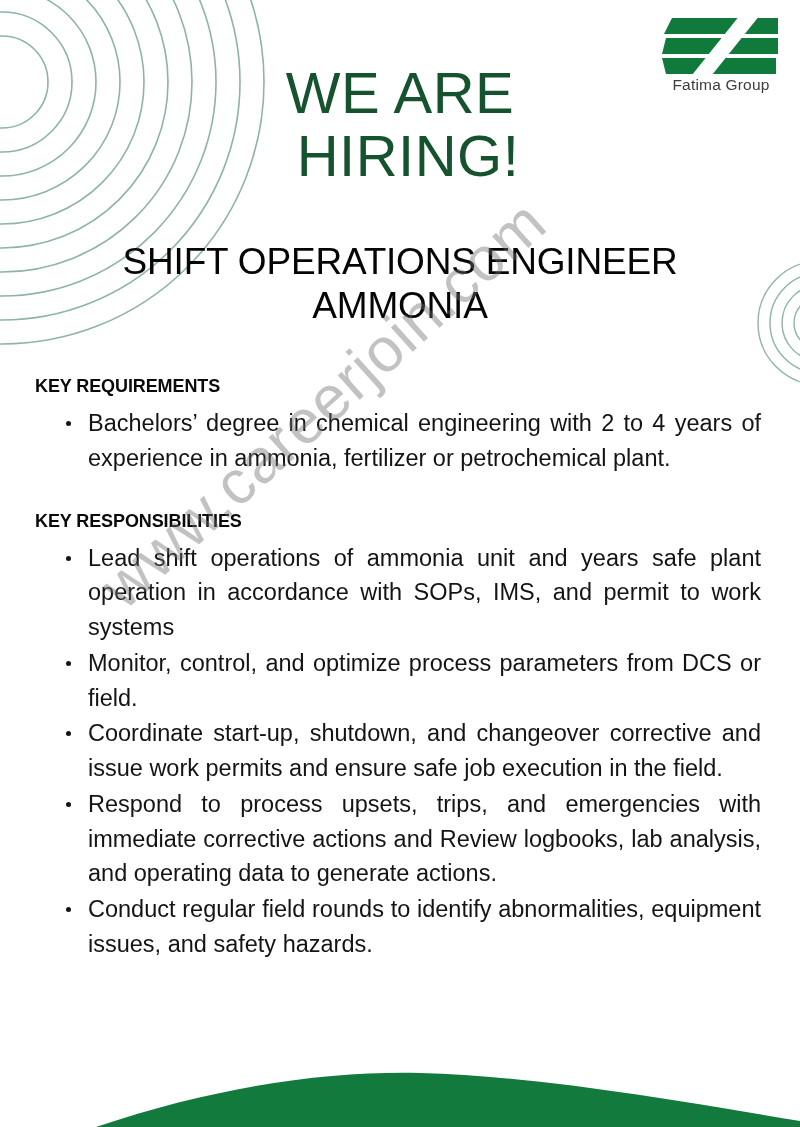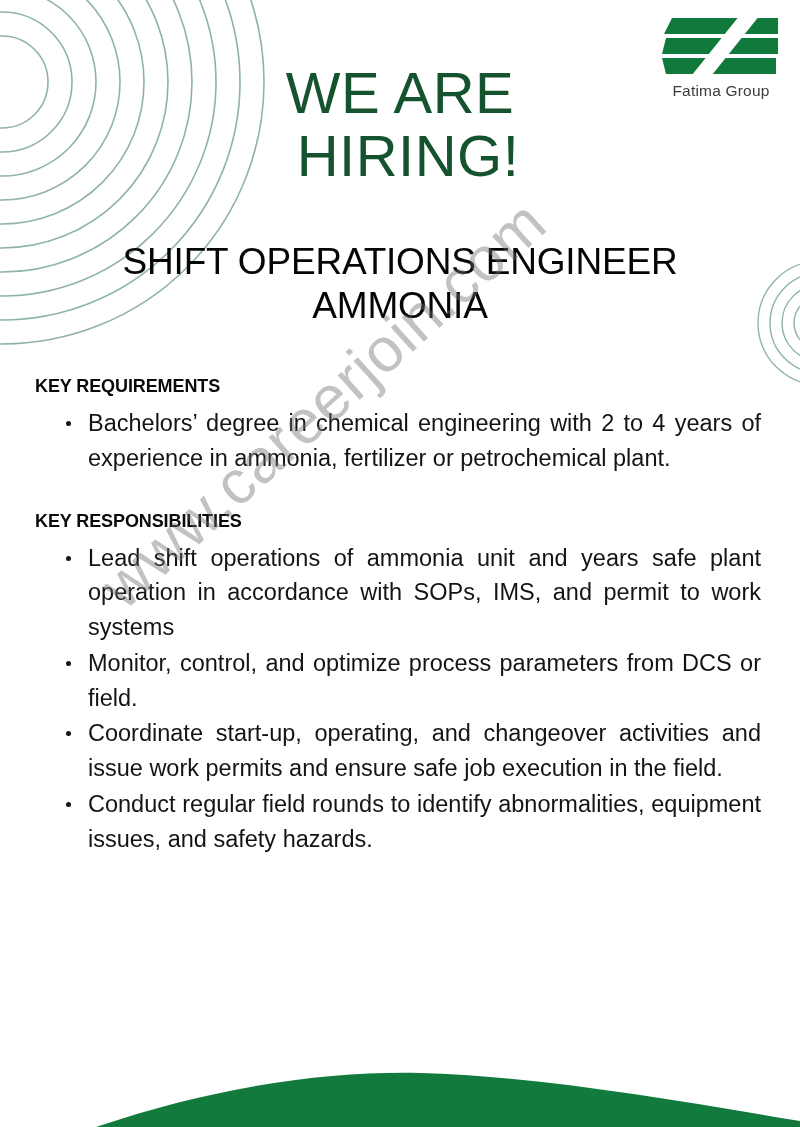--- a/index.html
+++ b/index.html
@@ -48,7 +48,7 @@
   .logo-mark { display: block; }
   .logo-word {
     display: block;
-    margin-top: 6px;
+    margin-top: 0;
     font-size: 15.5px;
     color: #3d3d3d;
     letter-spacing: 0.2px;

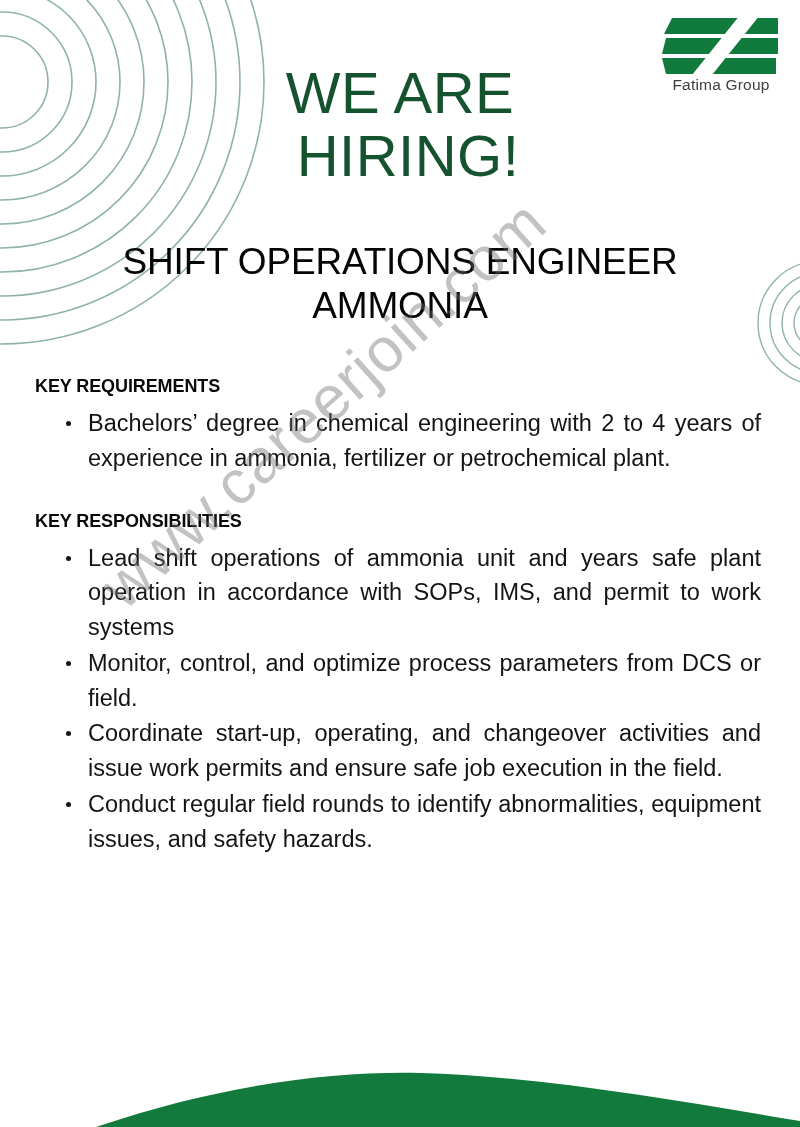--- a/index.html
+++ b/index.html
@@ -214,7 +214,7 @@
       <ul class="bullets">
         <li>Lead shift operations of ammonia unit and years safe plant operation in accordance with SOPs, IMS, and permit to work systems</li>
         <li>Monitor, control, and optimize process parameters from DCS or field.</li>
-        <li>Coordinate start-up, operating, and changeover activities and issue work permits and ensure safe job execution in the field.</li>
+        <li>Coordinate start-up, shutdown, and changeover corrective and issue work permits and ensure safe job execution in the field.</li>
         <li>Conduct regular field rounds to identify abnormalities, equipment issues, and safety hazards.</li>
       </ul>
     </div>

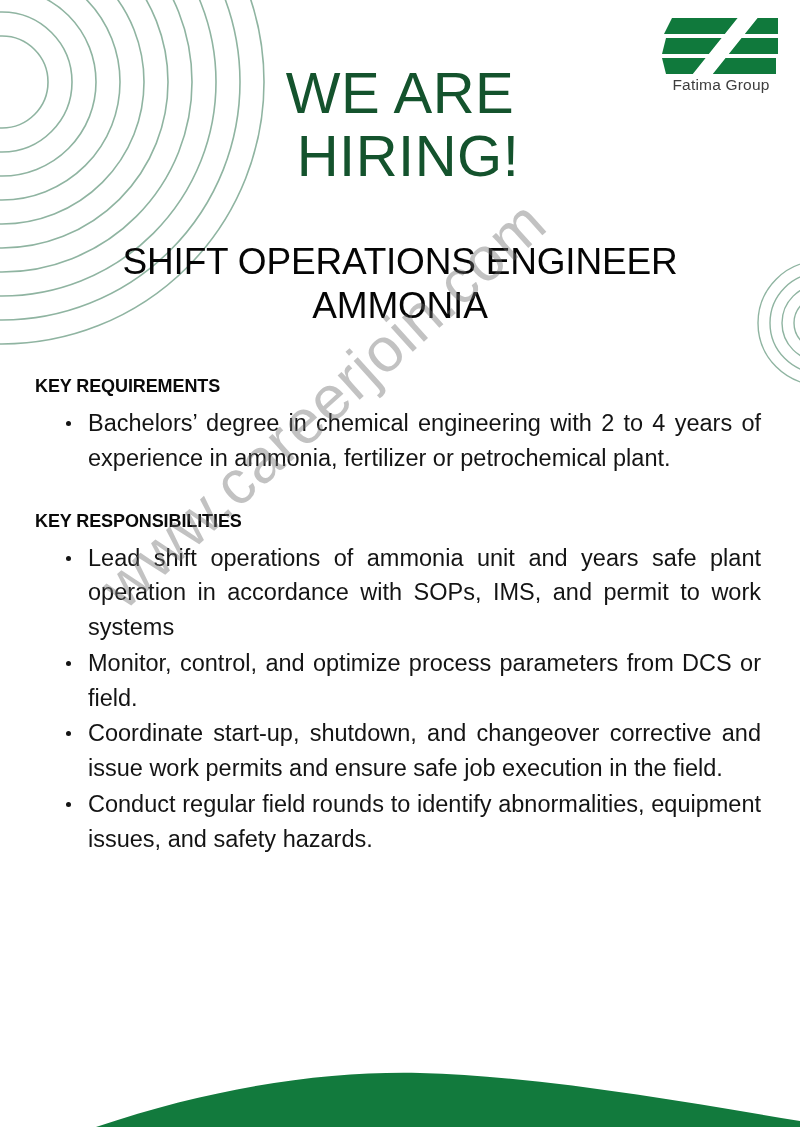--- a/index.html
+++ b/index.html
@@ -215,6 +215,7 @@
         <li>Lead shift operations of ammonia unit and years safe plant operation in accordance with SOPs, IMS, and permit to work systems</li>
         <li>Monitor, control, and optimize process parameters from DCS or field.</li>
         <li>Coordinate start-up, shutdown, and changeover corrective and issue work permits and ensure safe job execution in the field.</li>
+        <li>Respond to process upsets, trips, and emergencies with immediate corrective actions and Review logbooks, lab analysis, and operating data to generate actions.</li>
         <li>Conduct regular field rounds to identify abnormalities, equipment issues, and safety hazards.</li>
       </ul>
     </div>

